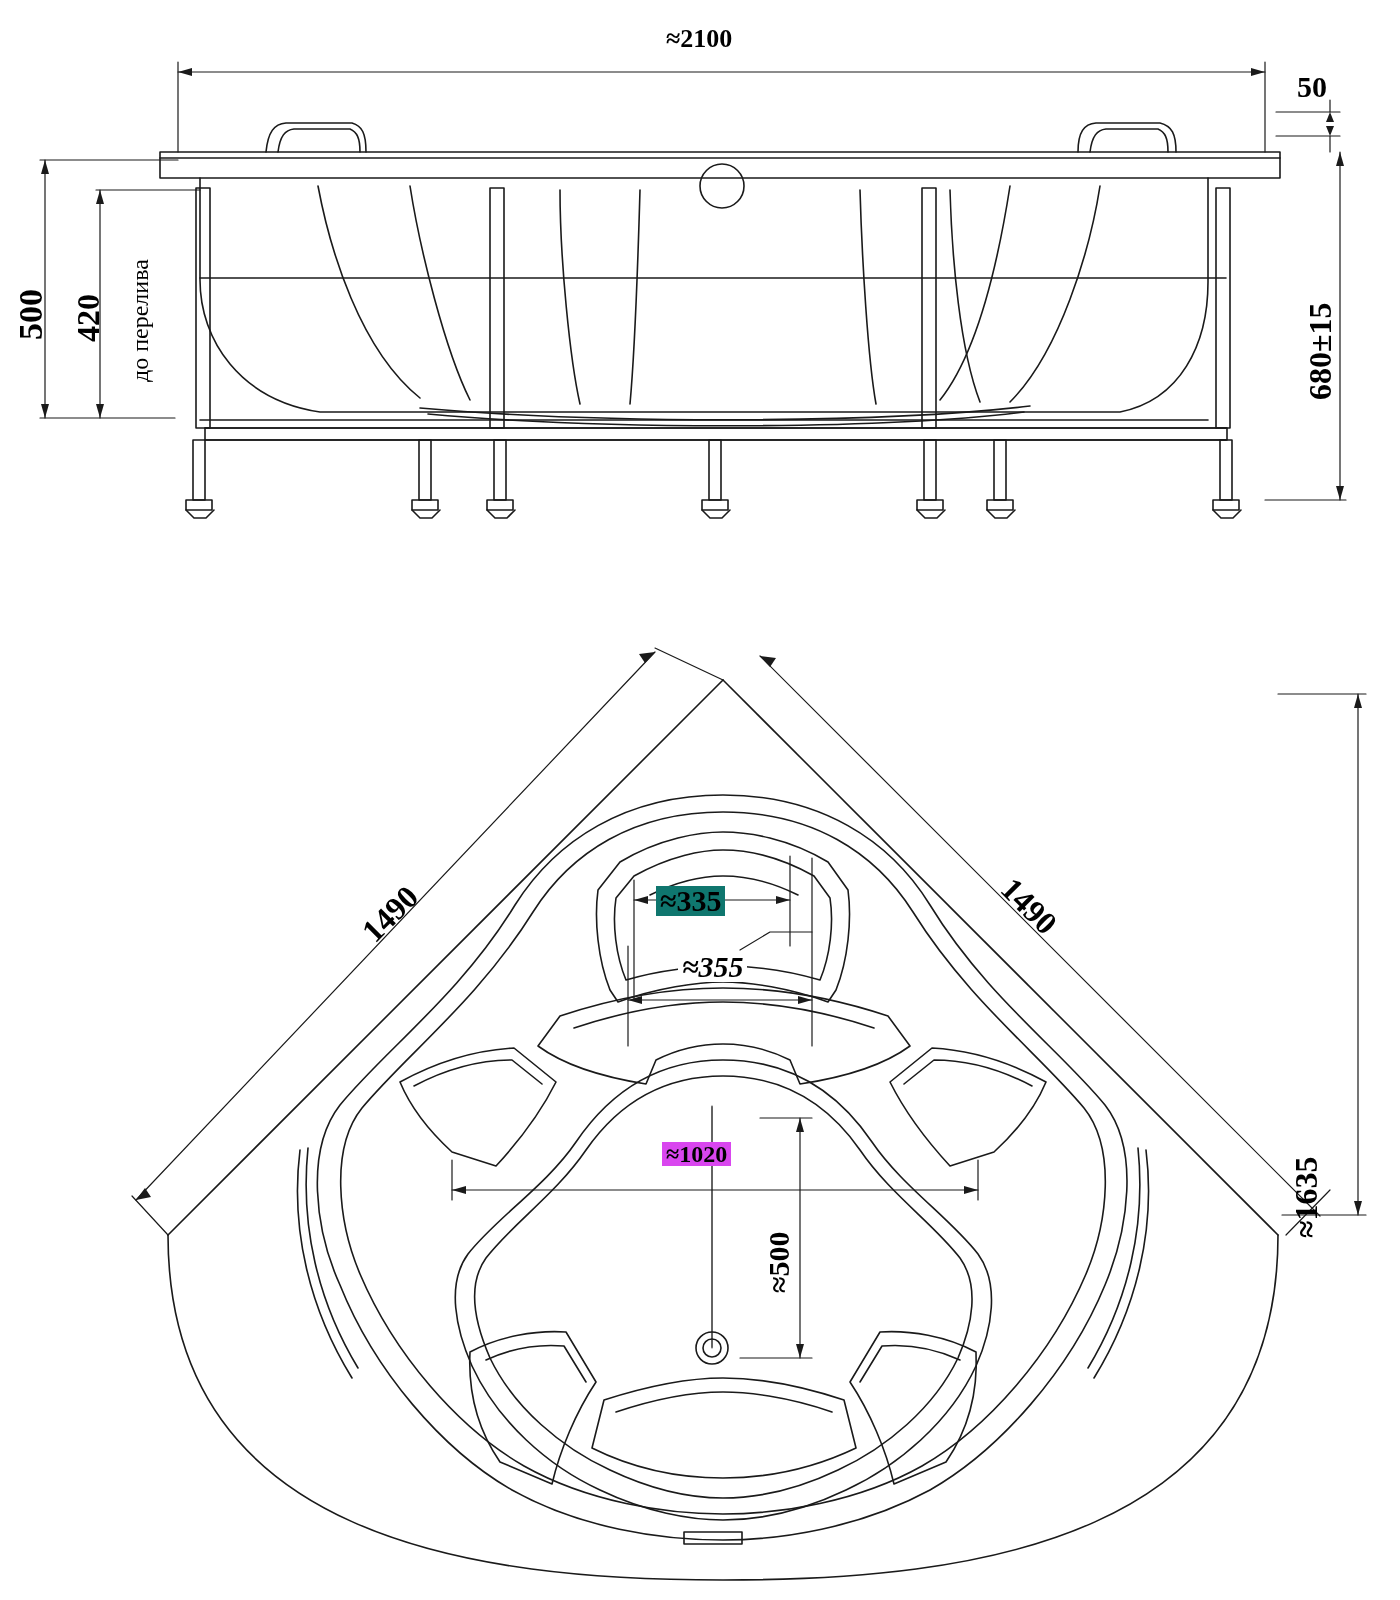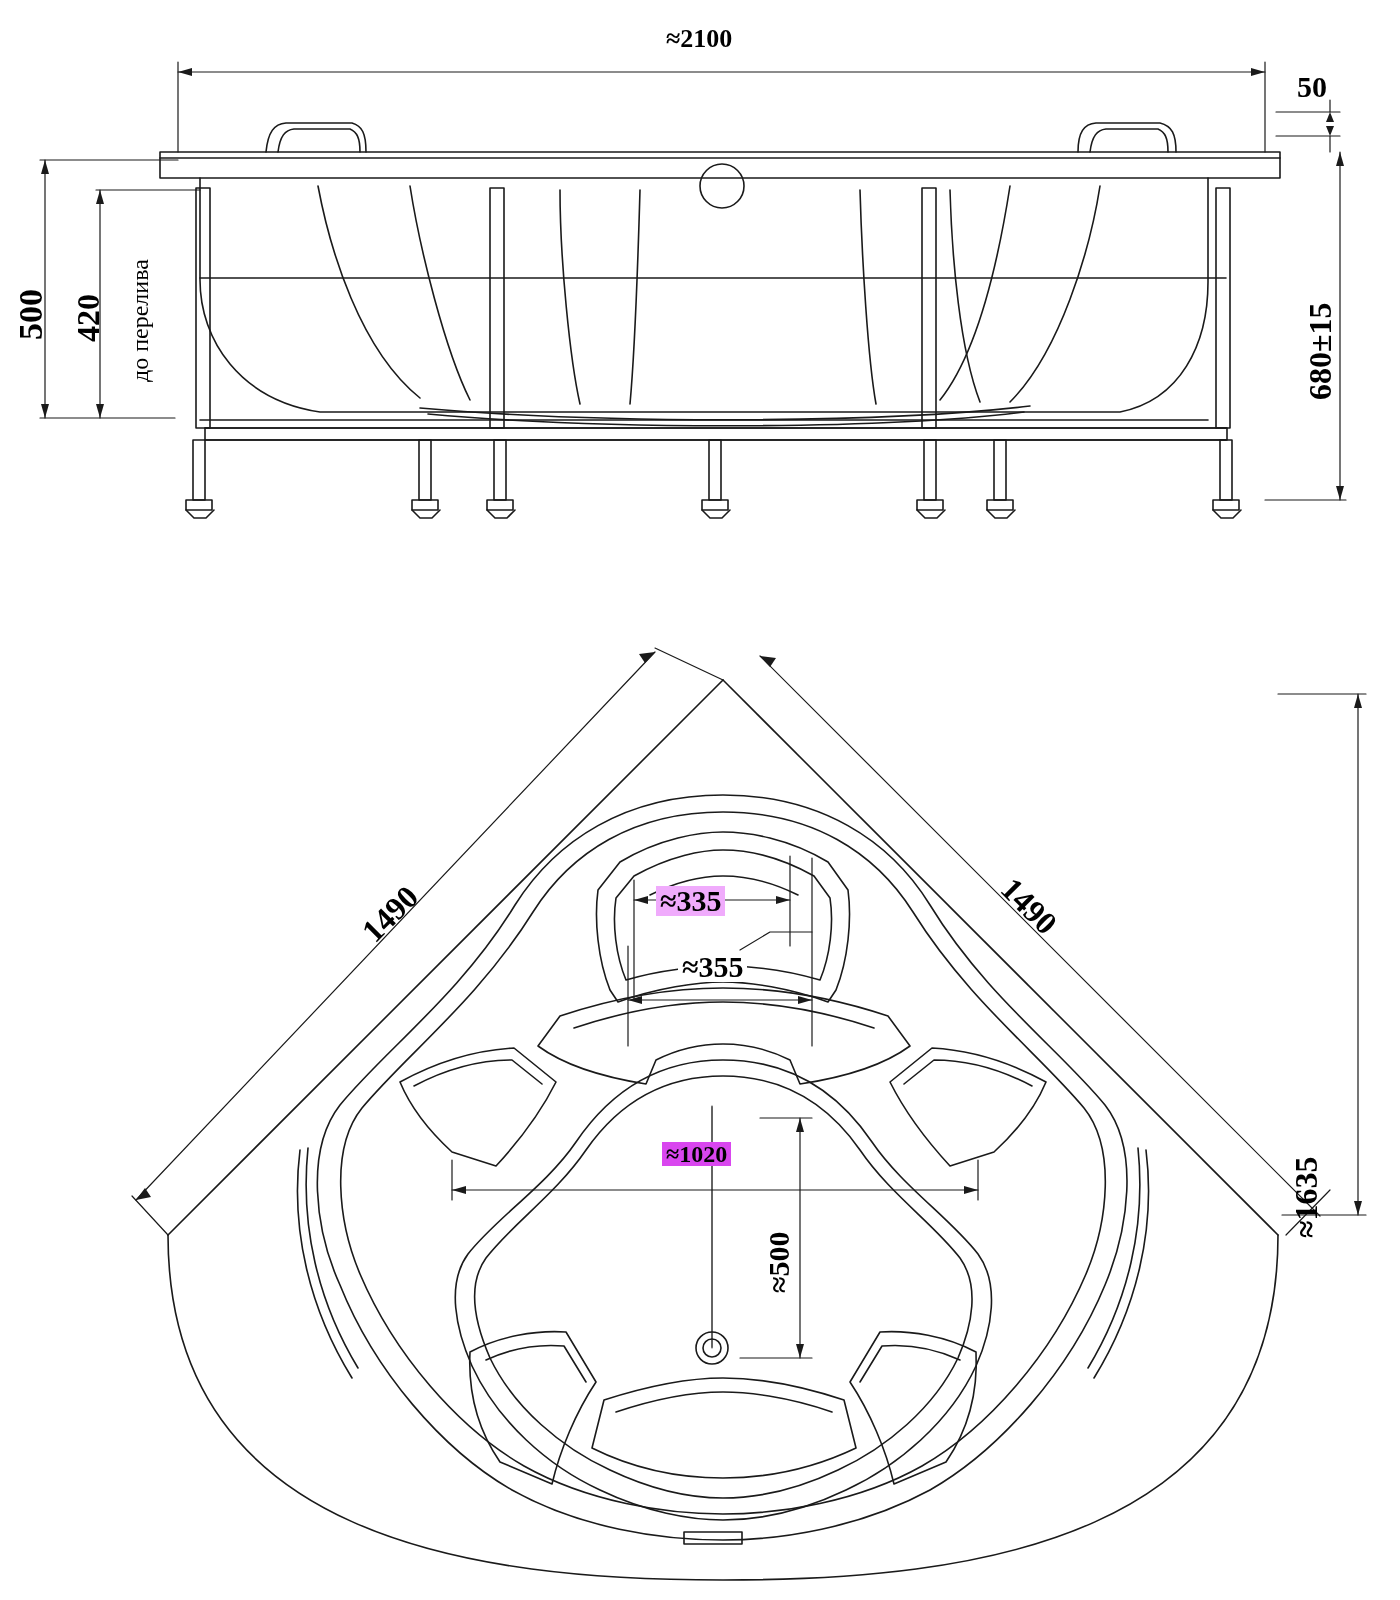--- a/index.html
+++ b/index.html
@@ -314,7 +314,7 @@
 
   <div class="dimlabel rot90" style="left:1290px; top:1238px; font-size:32px;">≈1635</div>
 
-  <div class="dimlabel" style="left:656px; top:886px; font-size:30px; background:#f0abfc; padding:0 4px;">≈335</div>
+  <div class="dimlabel" style="left:656px; top:886px; font-size:30px; background:#0f766e; padding:0 4px;">≈335</div>
 
   <div class="dimlabel" style="left:678px; top:952px; font-size:30px; background:#fff; padding:0 4px;">≈355</div>
 

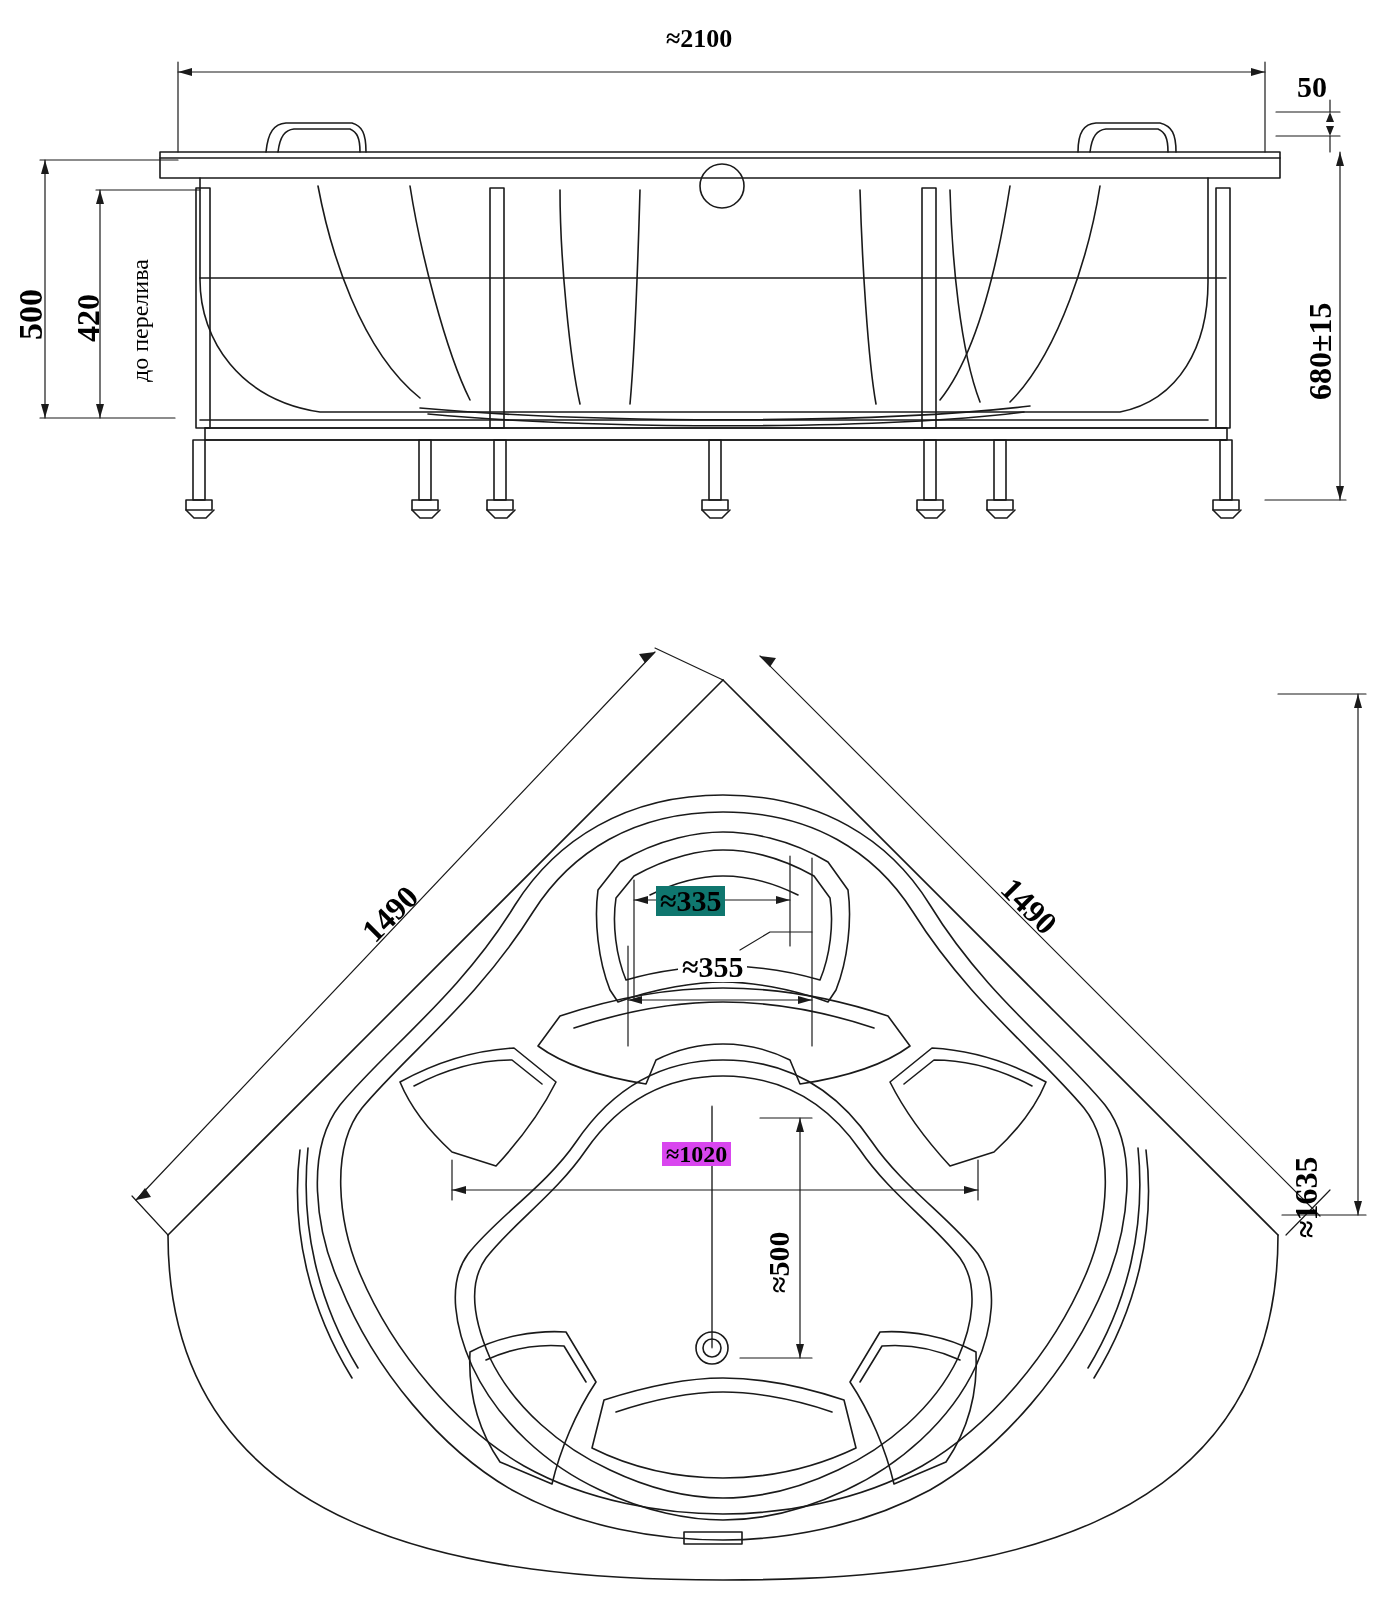--- a/index.html
+++ b/index.html
@@ -316,7 +316,7 @@
 
   <div class="dimlabel" style="left:656px; top:886px; font-size:30px; background:#0f766e; padding:0 4px;">≈335</div>
 
-  <div class="dimlabel" style="left:678px; top:952px; font-size:30px; background:#fff; padding:0 4px;">≈355</div>
+  <div class="dimlabel" style="left:678px; top:952px; font-size:30px; background:#fff; padding:0 4px;font-style:italic;">≈355</div>
 
   <div class="dimlabel" style="left:662px; top:1142px; font-size:24px; background:#d946ef; padding:0 4px;">≈1020</div>
 

